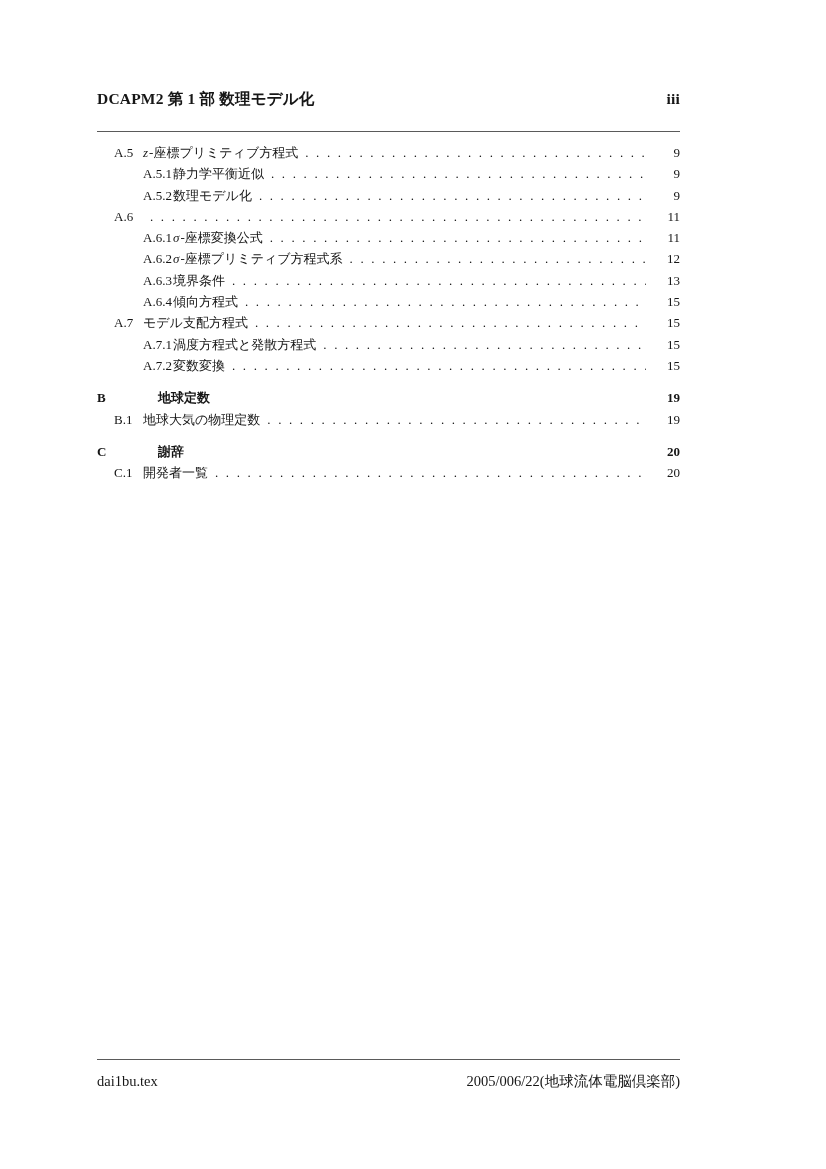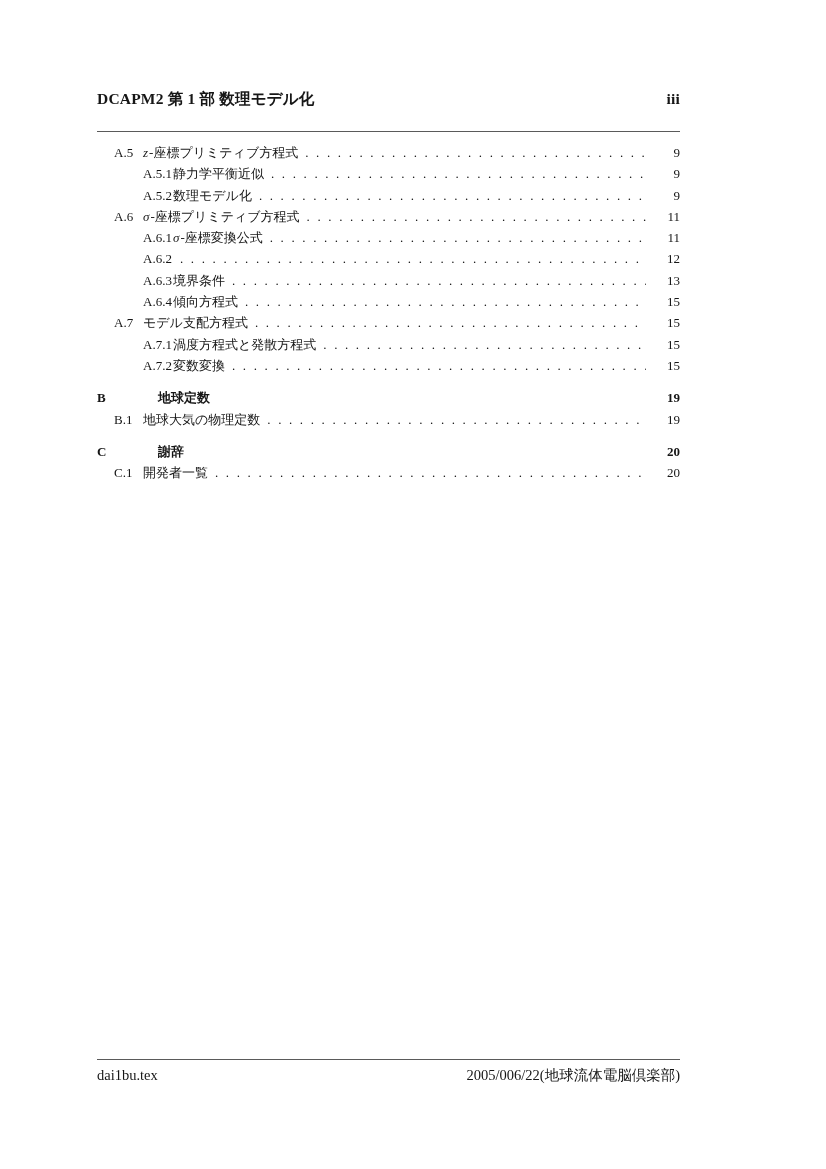--- a/index.html
+++ b/index.html
@@ -140,7 +140,6 @@
   </div>
       <div class="toc-row section">
     <span class="num">A.6</span>
-    <span class="title"><i>σ</i><span>-座標プリミティブ方程式</span></span>
     <span class="leader"></span>
     <span class="pg">11</span>
   </div>

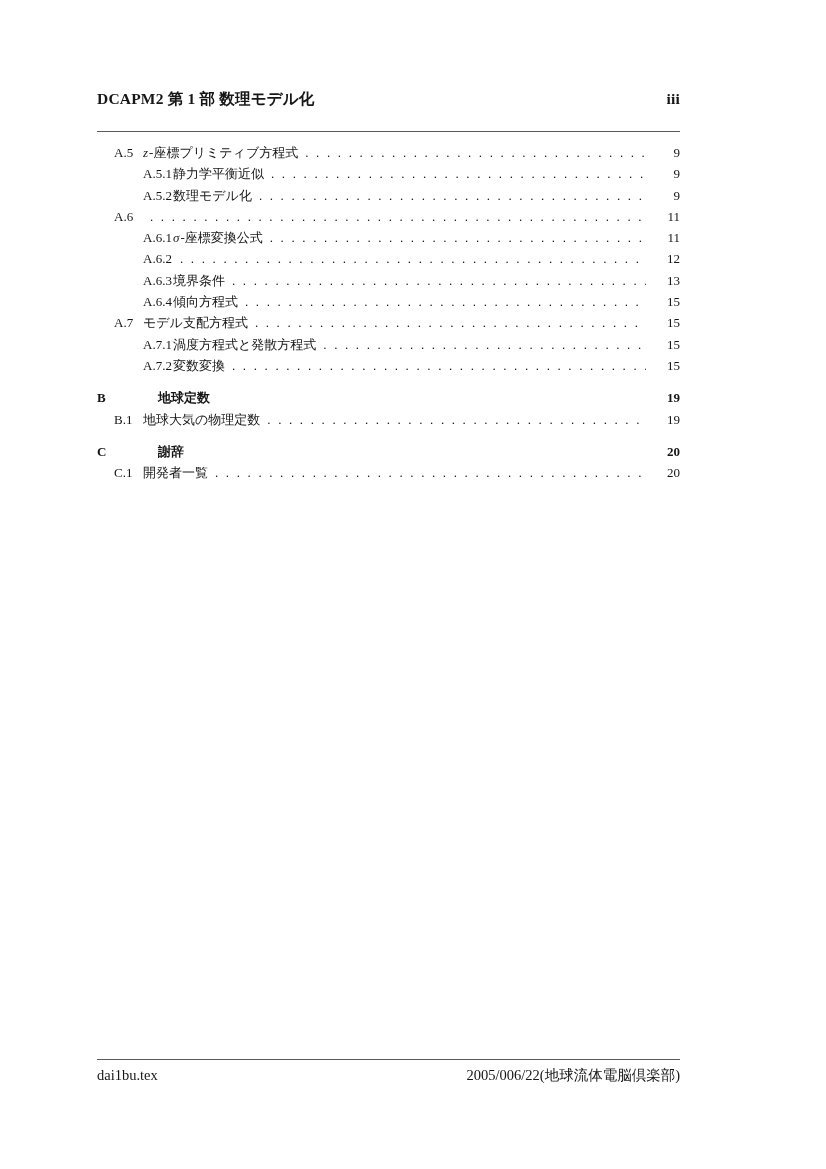--- a/index.html
+++ b/index.html
@@ -151,6 +151,7 @@
   </div>
       <div class="toc-row subsection">
     <span class="num">A.6.2</span>
+    <span class="title"><i>σ</i><span>-座標プリミティブ方程式系</span></span>
     <span class="leader"></span>
     <span class="pg">12</span>
   </div>

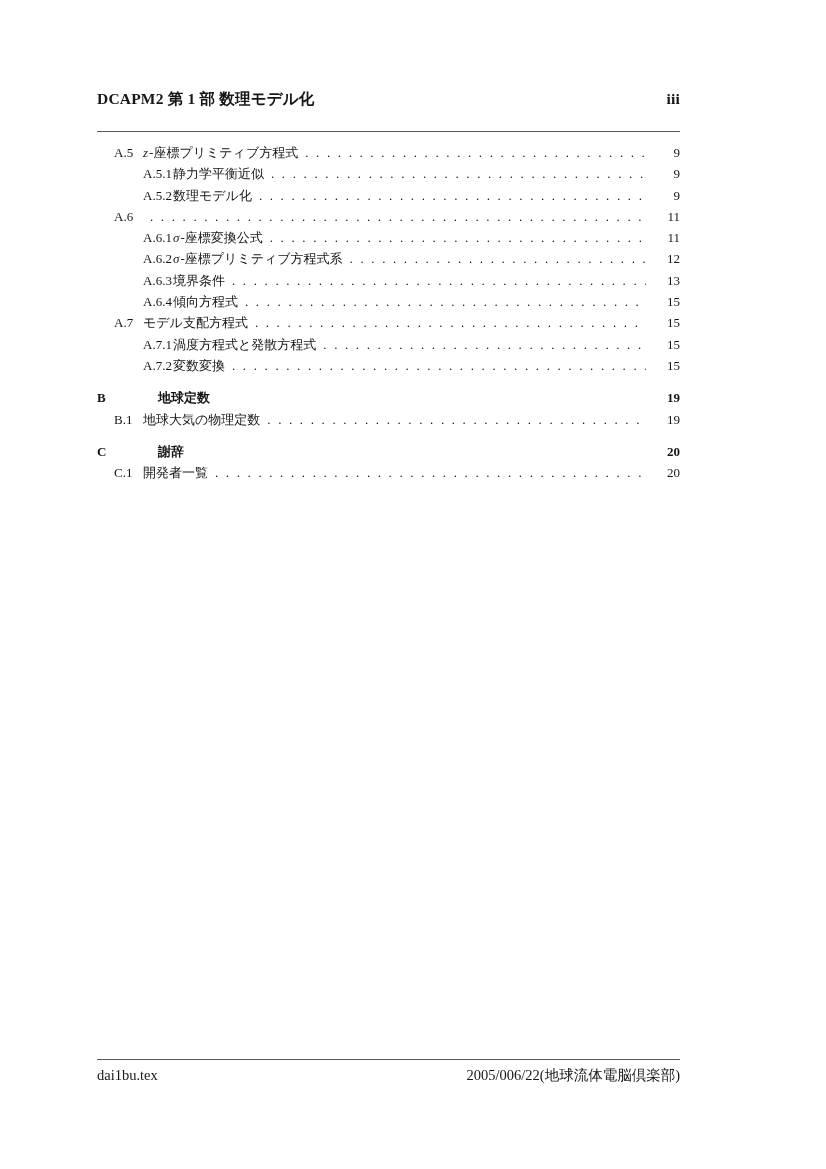--- a/index.html
+++ b/index.html
@@ -105,7 +105,7 @@
     justify-content: space-between;
     align-items: baseline;
     border-top: 1.3px solid #5a5a5a;
-    padding-top: 6px;
+    padding-top: 12px;
     font-size: 14.5px;
   }
 </style>

